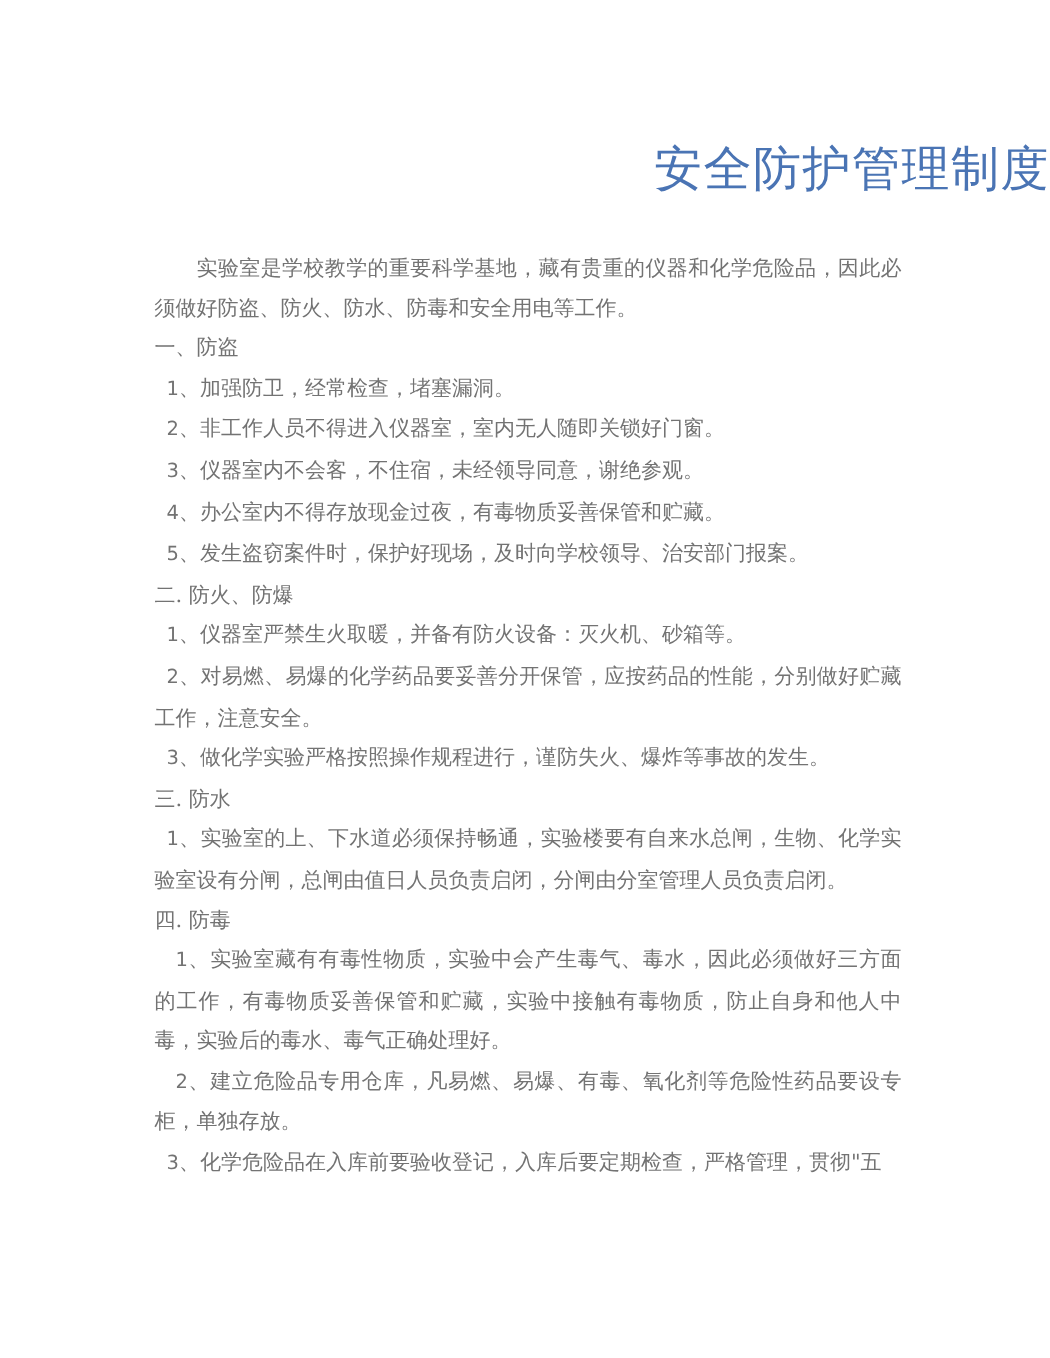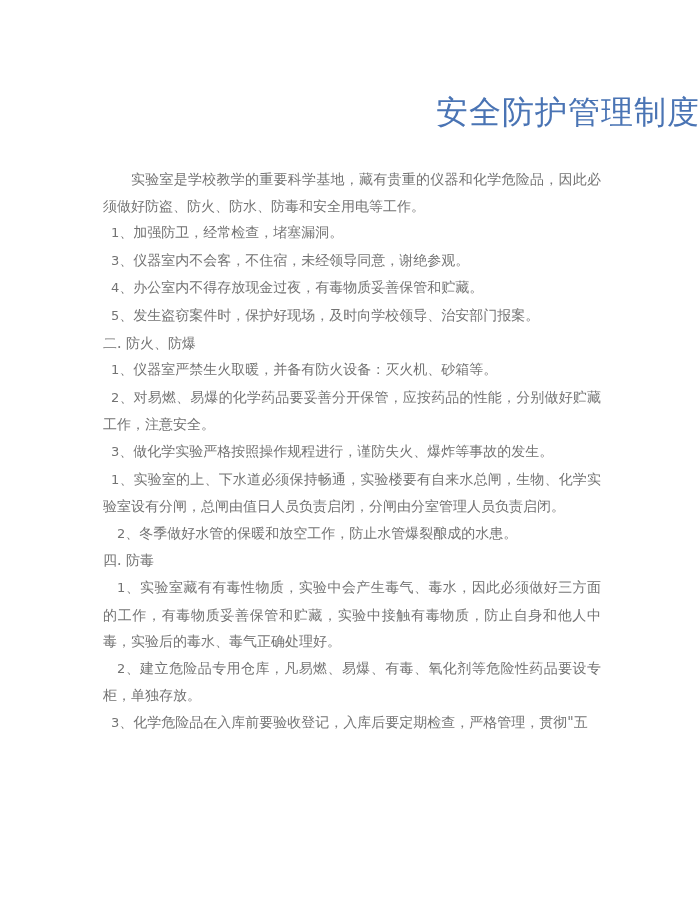--- a/index.html
+++ b/index.html
@@ -32,6 +32,7 @@
   <div class="body">
     <p class="p indent2">实验室是学校教学的重要科学基地，藏有贵重的仪器和化学危险品，因此必须做好防盗、防火、防水、防毒和安全用电等工作。</p>
 
+    <p class="p">一、防盗</p>
     <p class="p item"><span class="num">1</span><span>、加强防卫，经常检查，堵塞漏洞。</span></p>
     <p class="p item"><span class="num">3</span><span>、仪器室内不会客，不住宿，未经领导同意，谢绝参观。</span></p>
     <p class="p item"><span class="num">4</span><span>、办公室内不得存放现金过夜，有毒物质妥善保管和贮藏。</span></p>

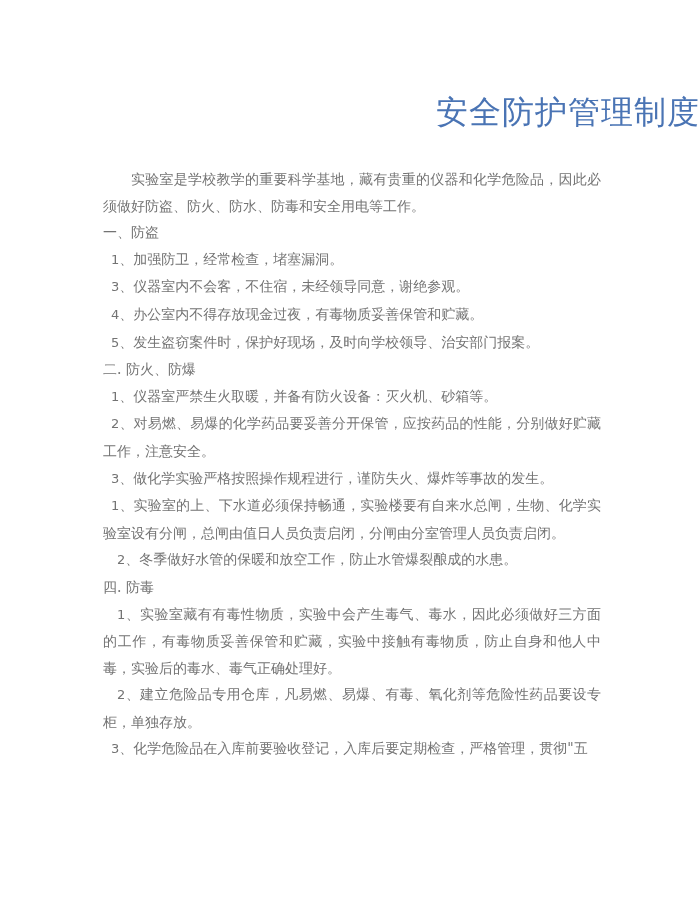--- a/index.html
+++ b/index.html
@@ -34,6 +34,7 @@
 
     <p class="p">一、防盗</p>
     <p class="p item"><span class="num">1</span><span>、加强防卫，经常检查，堵塞漏洞。</span></p>
+    <p class="p item"><span class="num">2</span><span>、非工作人员不得进入仪器室，室内无人随即关锁好门窗。</span></p>
     <p class="p item"><span class="num">3</span><span>、仪器室内不会客，不住宿，未经领导同意，谢绝参观。</span></p>
     <p class="p item"><span class="num">4</span><span>、办公室内不得存放现金过夜，有毒物质妥善保管和贮藏。</span></p>
     <p class="p item"><span class="num">5</span><span>、发生盗窃案件时，保护好现场，及时向学校领导、治安部门报案。</span></p>

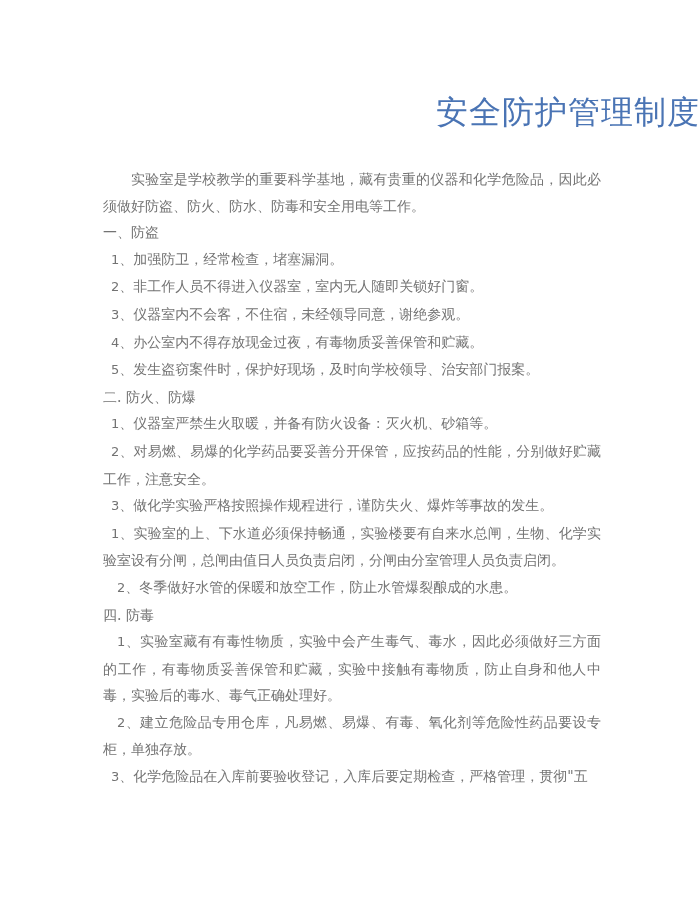--- a/index.html
+++ b/index.html
@@ -44,6 +44,7 @@
     <p class="p item"><span class="num">2</span><span>、对易燃、易爆的化学药品要妥善分开保管，应按药品的性能，分别做好贮藏工作，注意安全。</span></p>
     <p class="p item"><span class="num">3</span><span>、做化学实验严格按照操作规程进行，谨防失火、爆炸等事故的发生。</span></p>
 
+    <p class="p">三. 防水</p>
     <p class="p item"><span class="num">1</span><span>、实验室的上、下水道必须保持畅通，实验楼要有自来水总闸，生物、化学实验室设有分闸，总闸由值日人员负责启闭，分闸由分室管理人员负责启闭。</span></p>
     <p class="p item2"><span class="num">2</span><span>、冬季做好水管的保暖和放空工作，防止水管爆裂酿成的水患。</span></p>
 

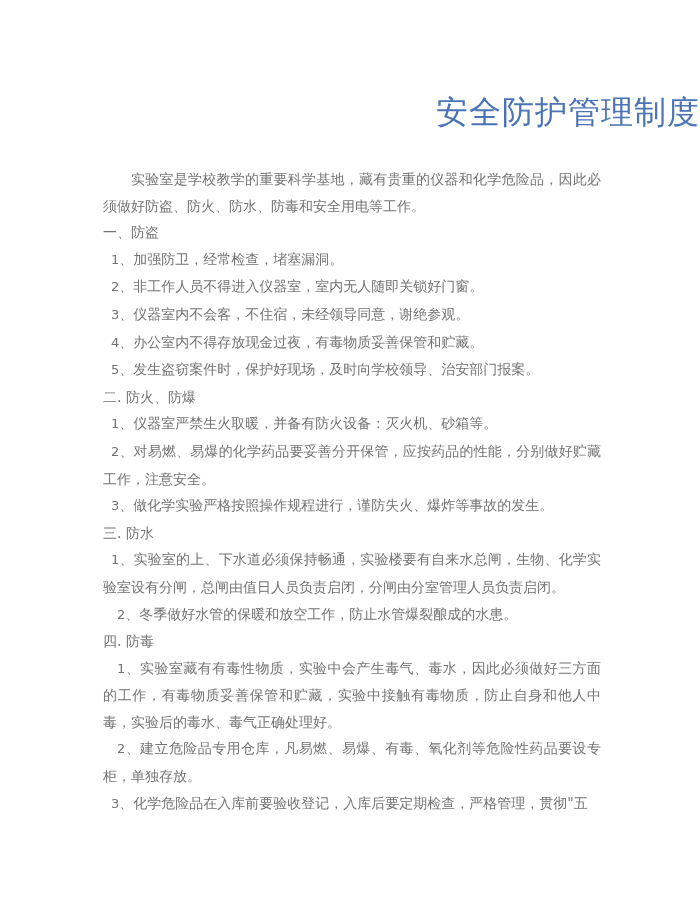--- a/index.html
+++ b/index.html
@@ -46,7 +46,6 @@
 
     <p class="p">三. 防水</p>
     <p class="p item"><span class="num">1</span><span>、实验室的上、下水道必须保持畅通，实验楼要有自来水总闸，生物、化学实验室设有分闸，总闸由值日人员负责启闭，分闸由分室管理人员负责启闭。</span></p>
-    <p class="p item2"><span class="num">2</span><span>、冬季做好水管的保暖和放空工作，防止水管爆裂酿成的水患。</span></p>
 
     <p class="p">四. 防毒</p>
     <p class="p item2"><span class="num">1</span><span>、实验室藏有有毒性物质，实验中会产生毒气、毒水，因此必须做好三方面的工作，有毒物质妥善保管和贮藏，实验中接触有毒物质，防止自身和他人中毒，实验后的毒水、毒气正确处理好。</span></p>

